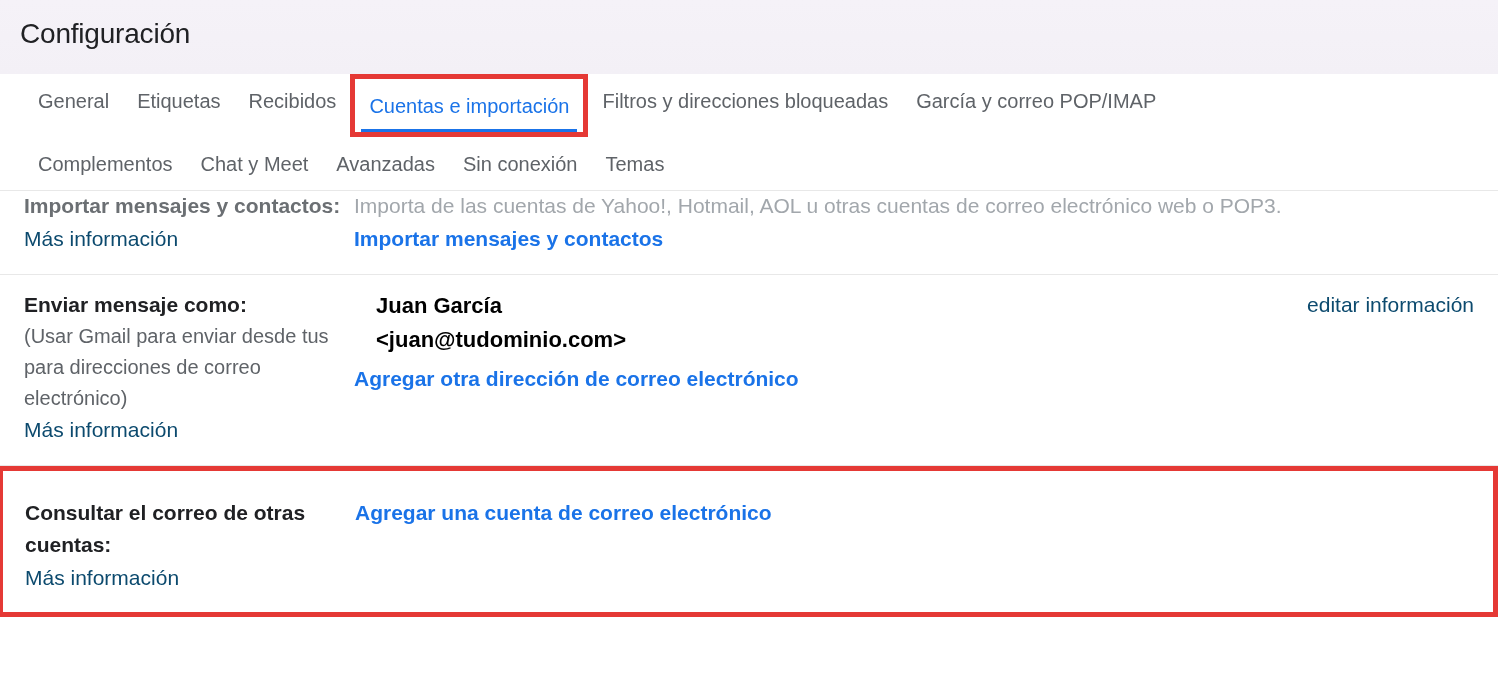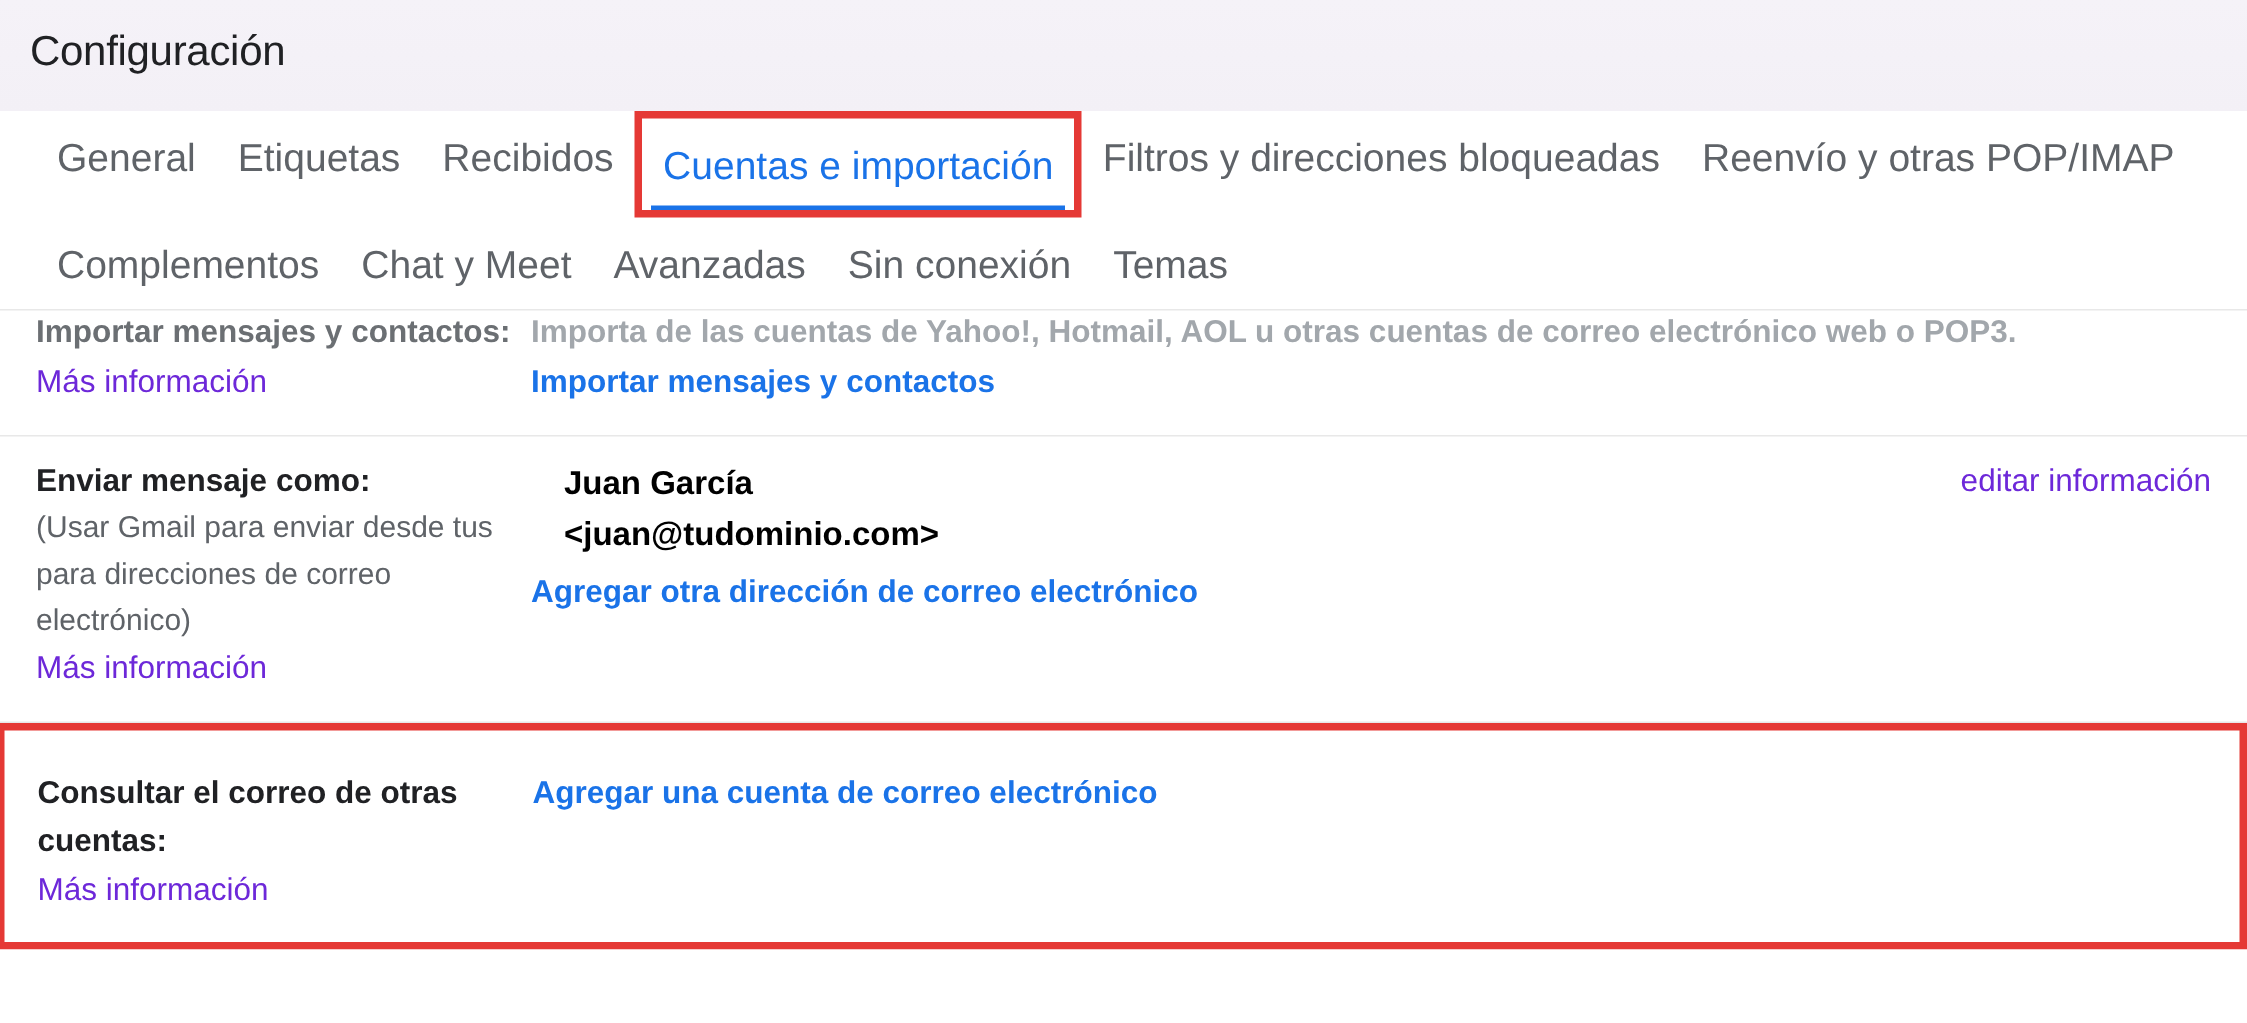--- a/index.html
+++ b/index.html
@@ -34,7 +34,7 @@
     }
     .tab {
       padding: 16px 14px 14px 14px;
-      font-size: 26px;
+      font-size: 20px;
       color: #5f6368;
       cursor: pointer;
       position: relative;

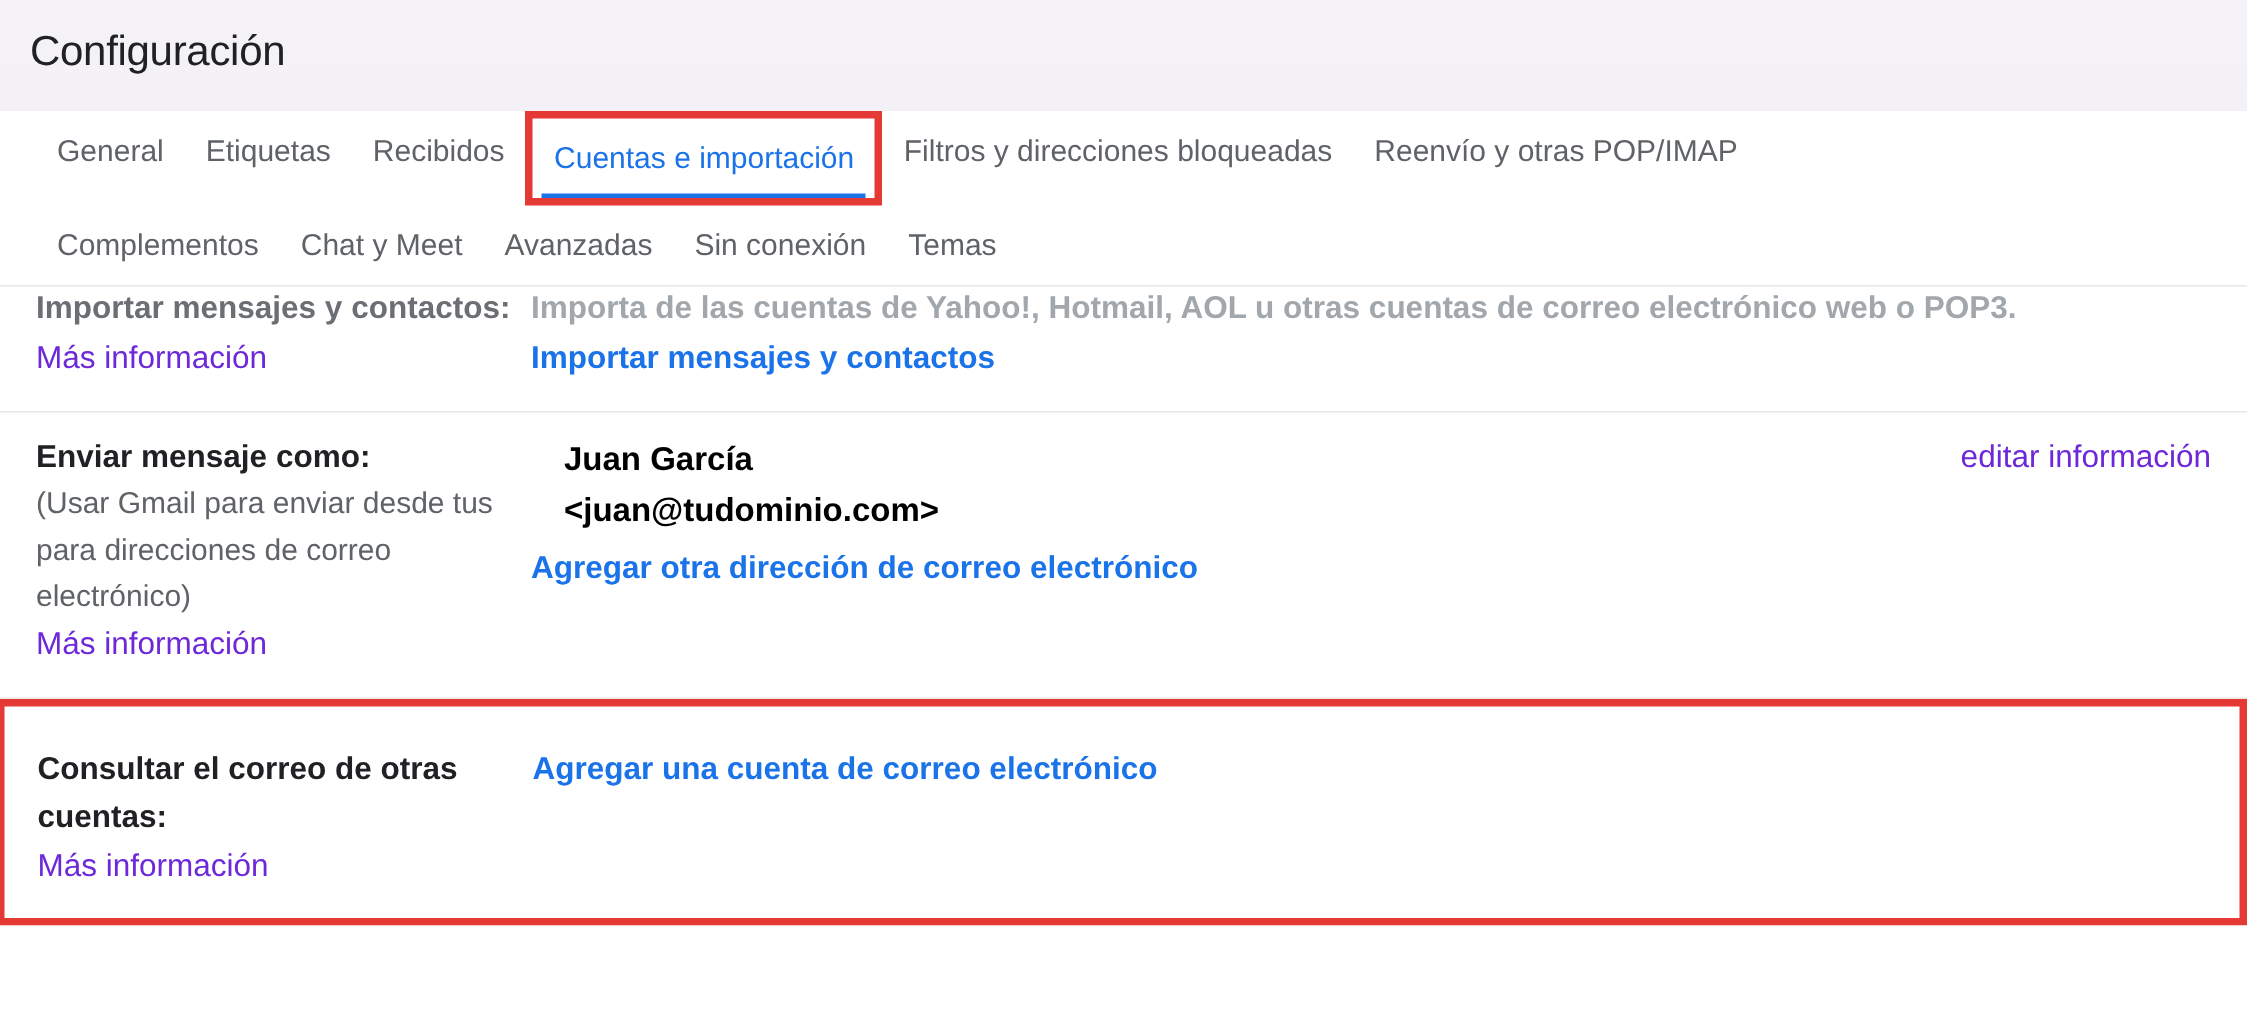--- a/index.html
+++ b/index.html
@@ -161,7 +161,7 @@
       <div class="tab active">Cuentas e importación</div>
     </span>
     <div class="tab">Filtros y direcciones bloqueadas</div>
-    <div class="tab">Reenvío y otras POP/IMAP</div>
+    <div class="tab">García y correo POP/IMAP</div>
   </div>
   <div class="tabs-row">
     <div class="tab">Complementos</div>

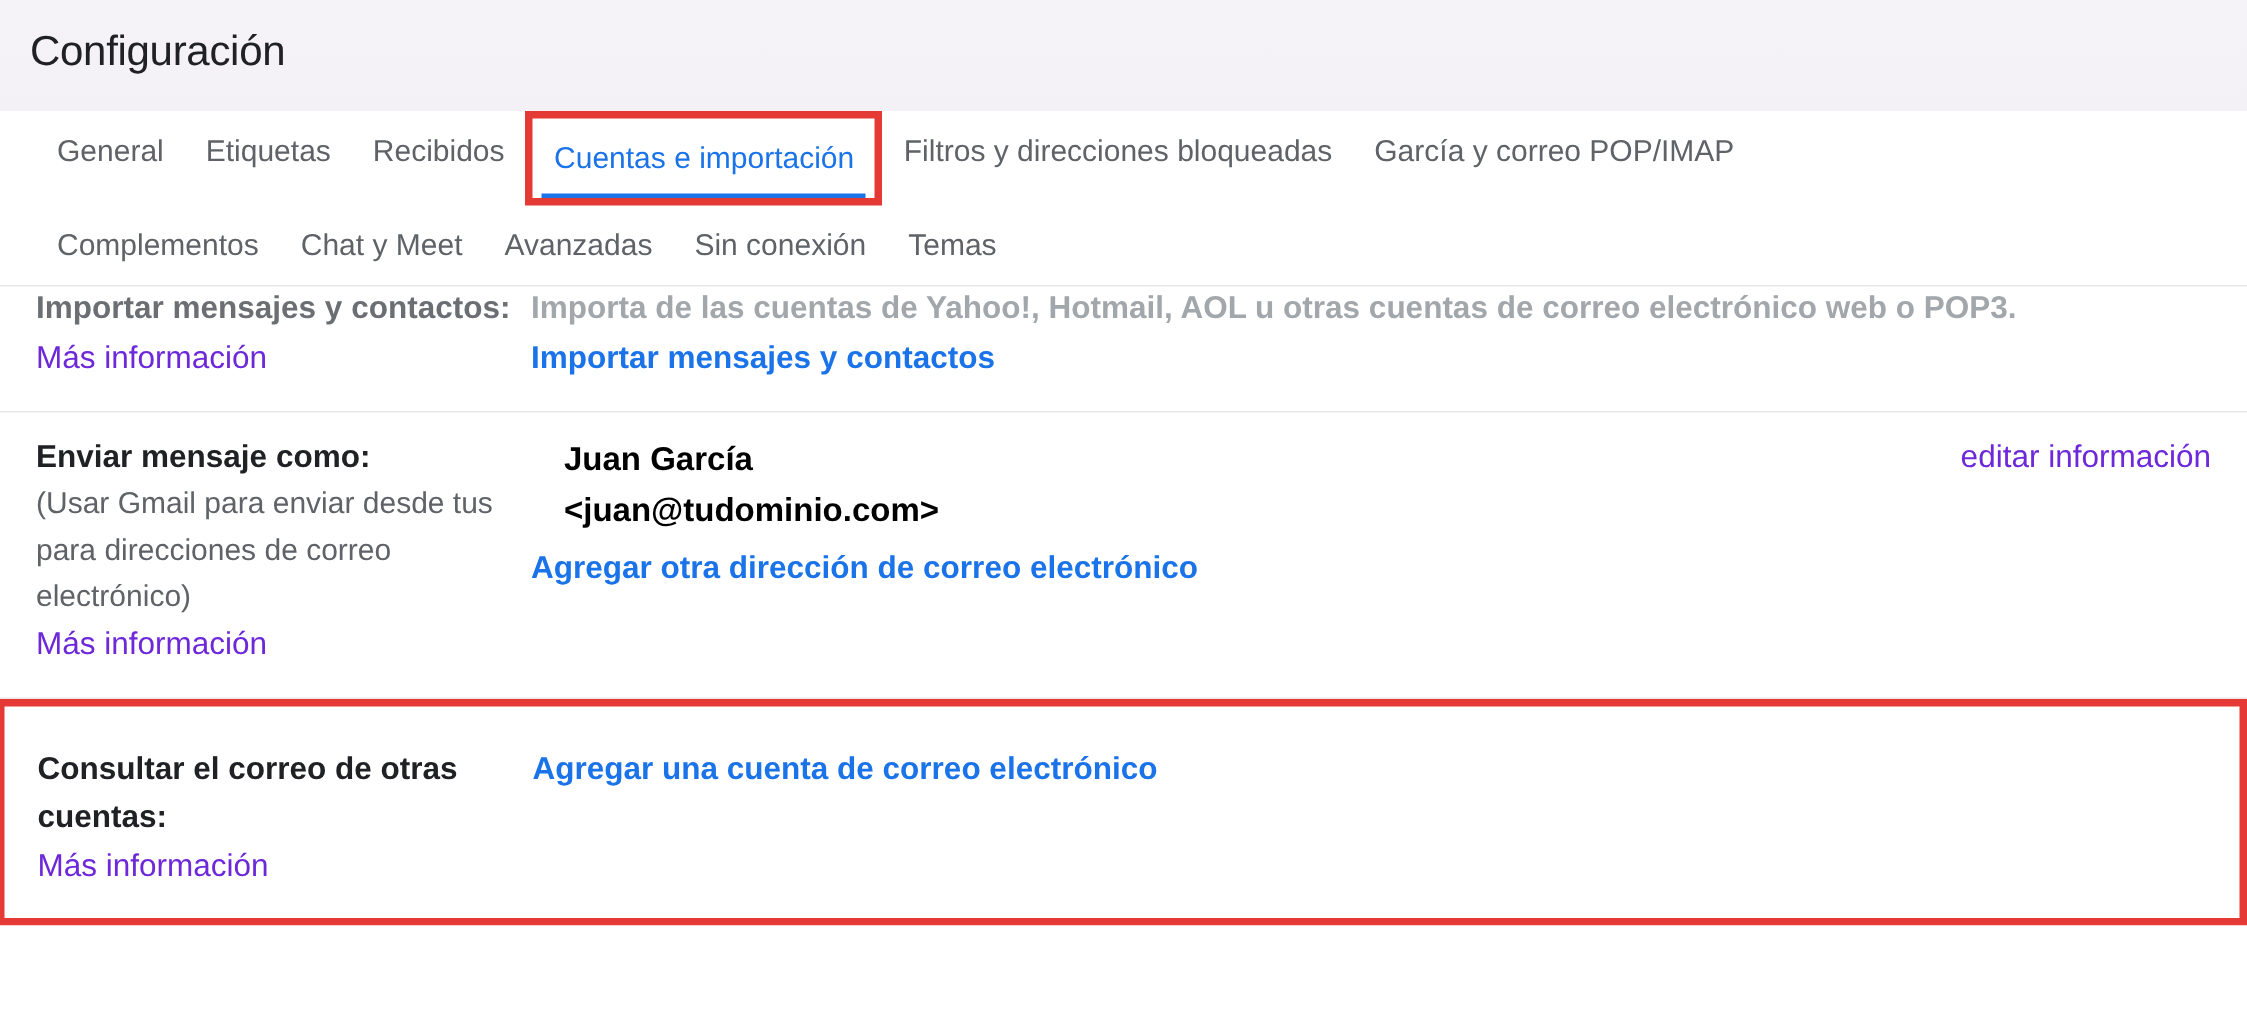--- a/index.html
+++ b/index.html
@@ -111,7 +111,6 @@
     .muted-cut {
       color: #a2a7ac;
       font-size: 21px;
-      font-weight: bold;
     }
     .identity-name {
       font-weight: 700;

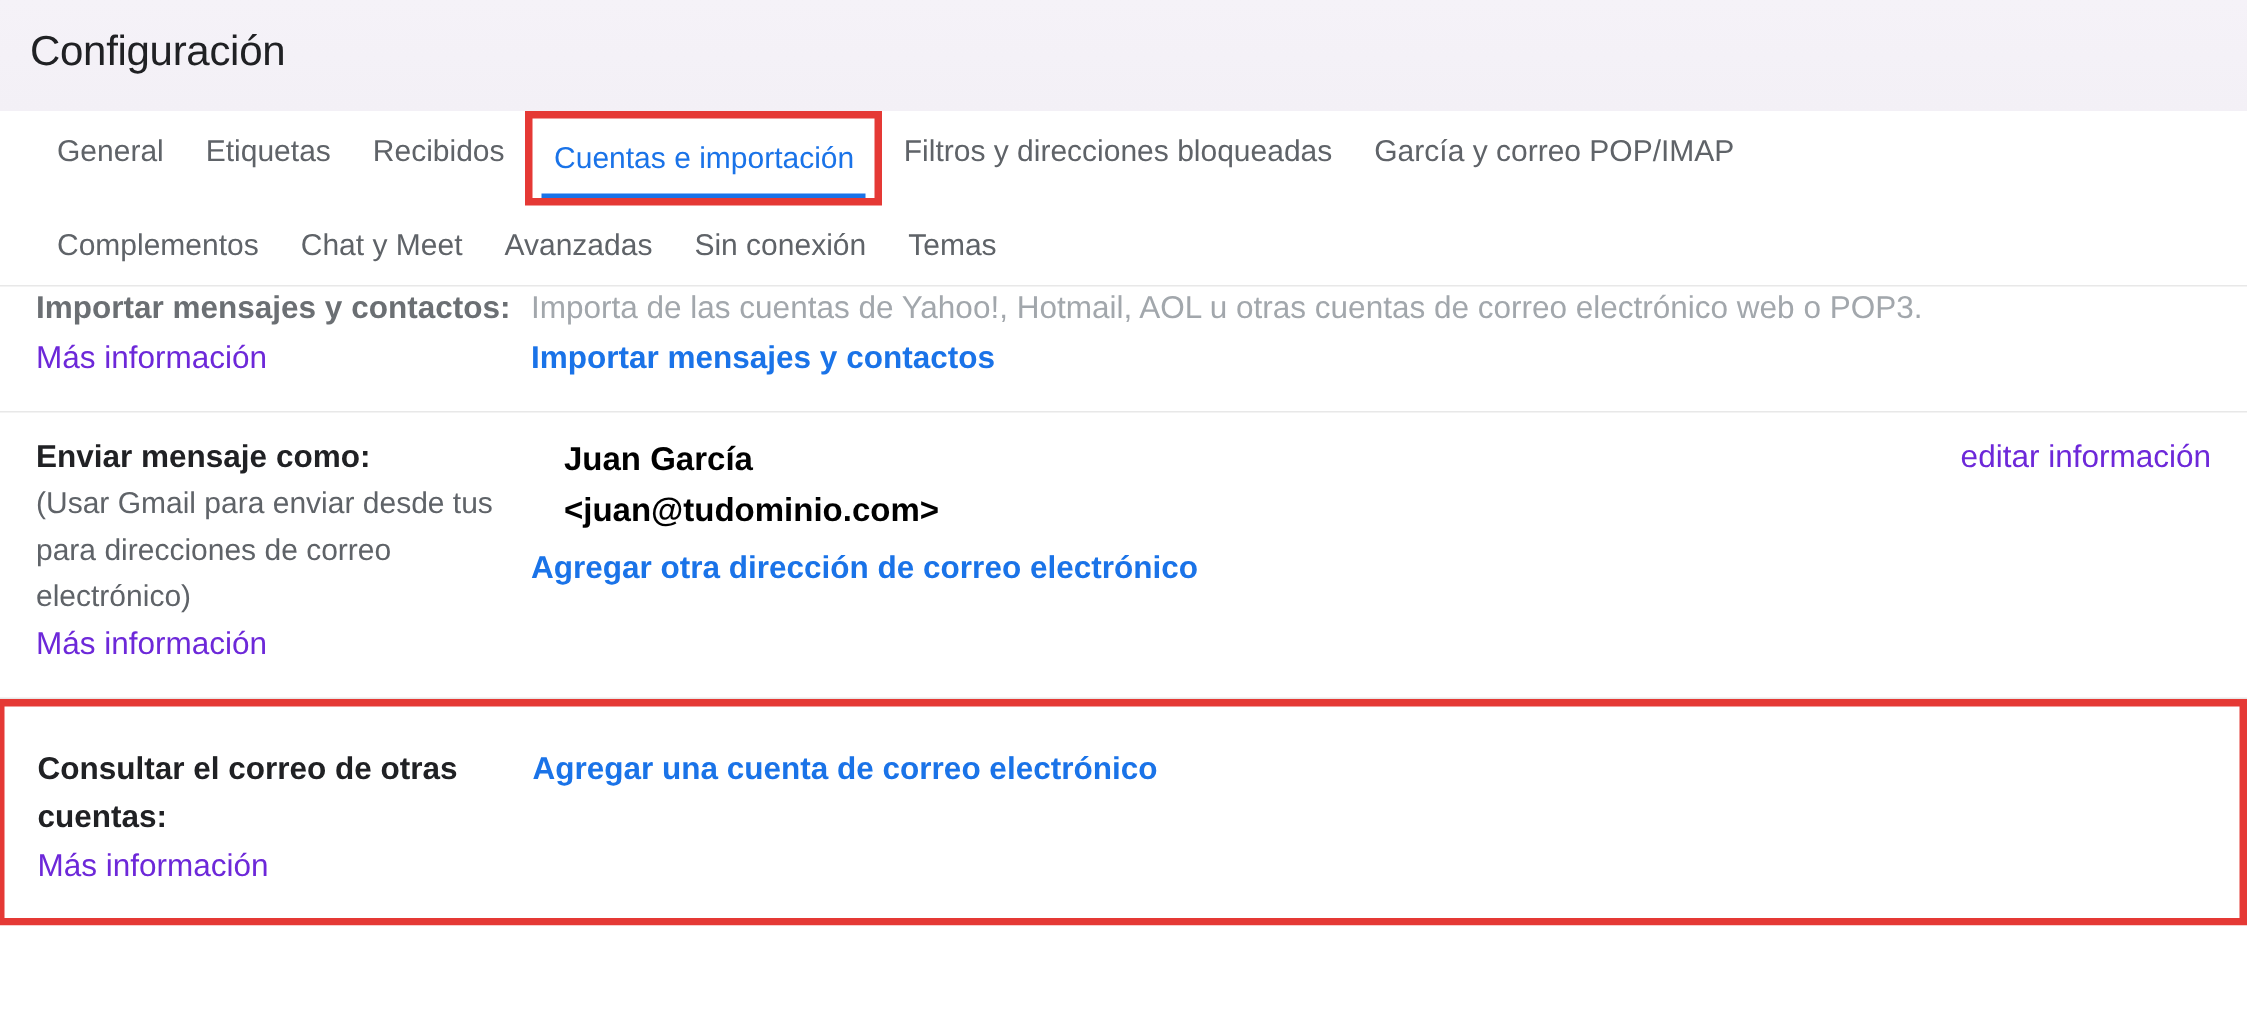--- a/index.html
+++ b/index.html
@@ -100,7 +100,7 @@
       padding-left: 20px;
     }
     .link {
-      color: #6d28d9;
+      color: #0c4a6e;
       cursor: pointer;
     }
     .bold-link {

